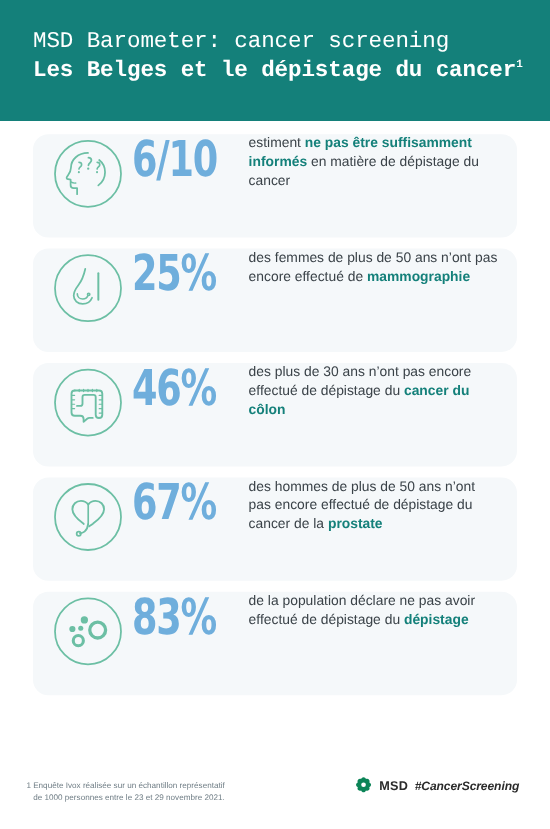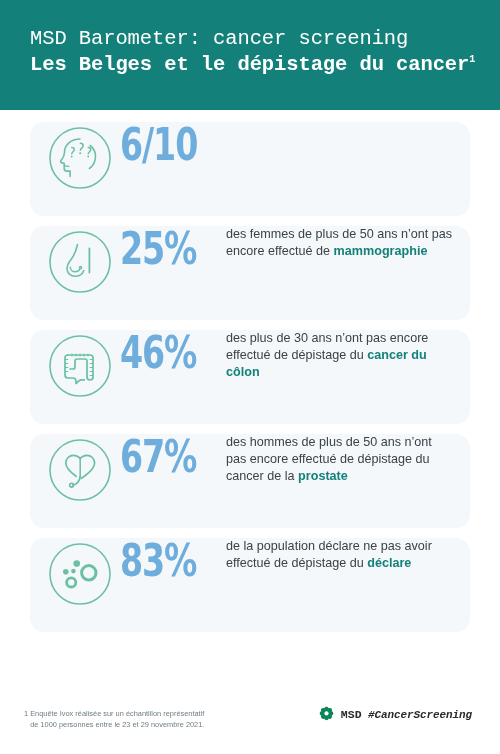--- a/index.html
+++ b/index.html
@@ -180,6 +180,7 @@
         </svg>
       </div>
       <div class="card-stat">6/10</div>
+      <div class="card-text"><span>estiment </span><b>ne pas être suffisamment informés</b><span> en matière de dépistage du cancer</span></div>
     </div>
 
     <div class="card">

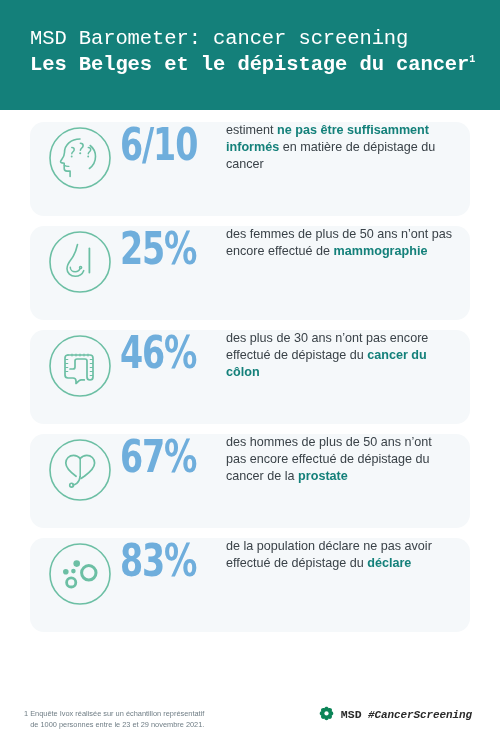--- a/index.html
+++ b/index.html
@@ -237,7 +237,7 @@
         </svg>
       </div>
       <div class="card-stat">83%</div>
-      <div class="card-text"><span>de la population déclare ne pas avoir effectué de dépistage du </span><b>déclare</b></div>
+      <div class="card-text"><span>de la population déclare ne pas avoir effectué de dépistage du </span><b>dépistage</b></div>
     </div>
 
   </div>

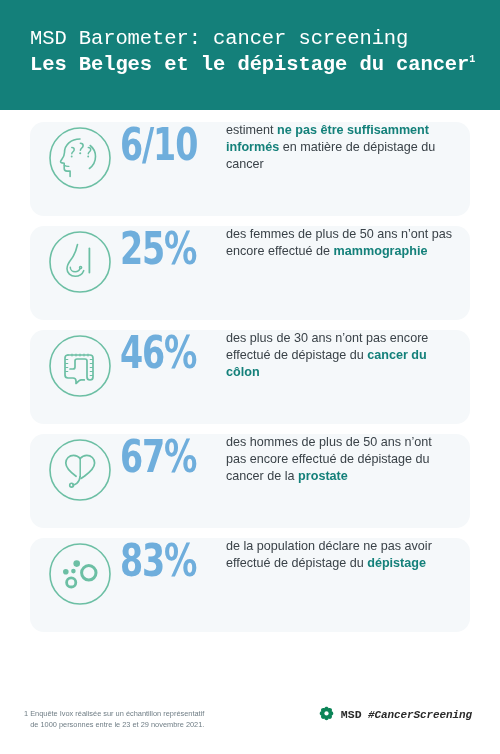--- a/index.html
+++ b/index.html
@@ -135,7 +135,6 @@
     gap: 6px;
     padding-top: 4px;
     padding-right: 4px;
-    font-family: Liberation Mono, monospace;
   }
   .brand-logo { display: block; }
   .brand-name {

